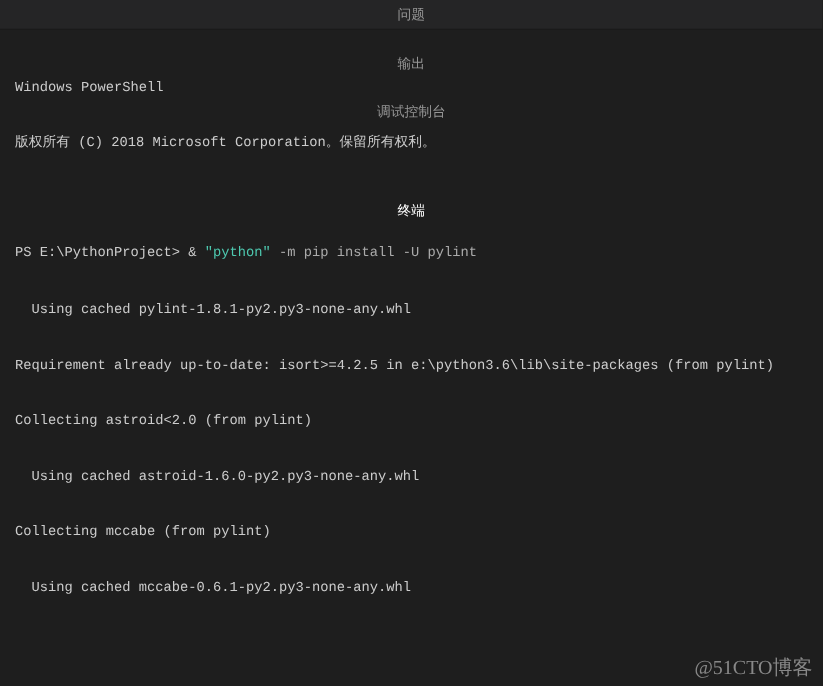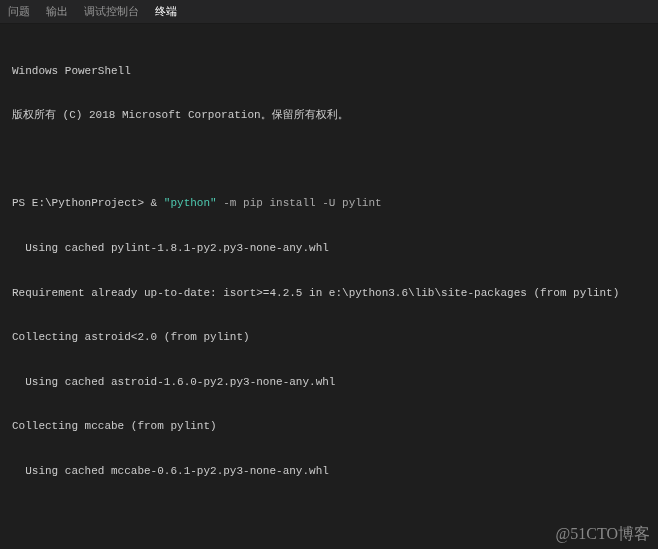--- a/index.html
+++ b/index.html
@@ -2,7 +2,7 @@
 <html><head>
   <meta charset="utf-8">
   <style>
-    * { margin: 0; padding: 0; box-sizing: border-box; }
+    * { margin: 0; padding: 0; box-sizing: border-box; flex-direction: column; }
     body {
       width: 658px;
       height: 549px;

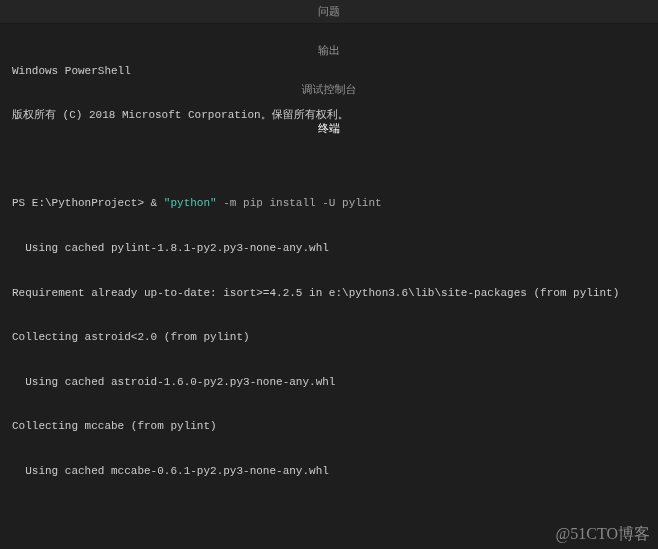--- a/index.html
+++ b/index.html
@@ -31,6 +31,7 @@
     .tab.active {
       color: #ffffff;
       text-underline-offset: 4px;
+      margin-top: 40px;
     }
     .terminal-content {
       padding: 10px 12px;

